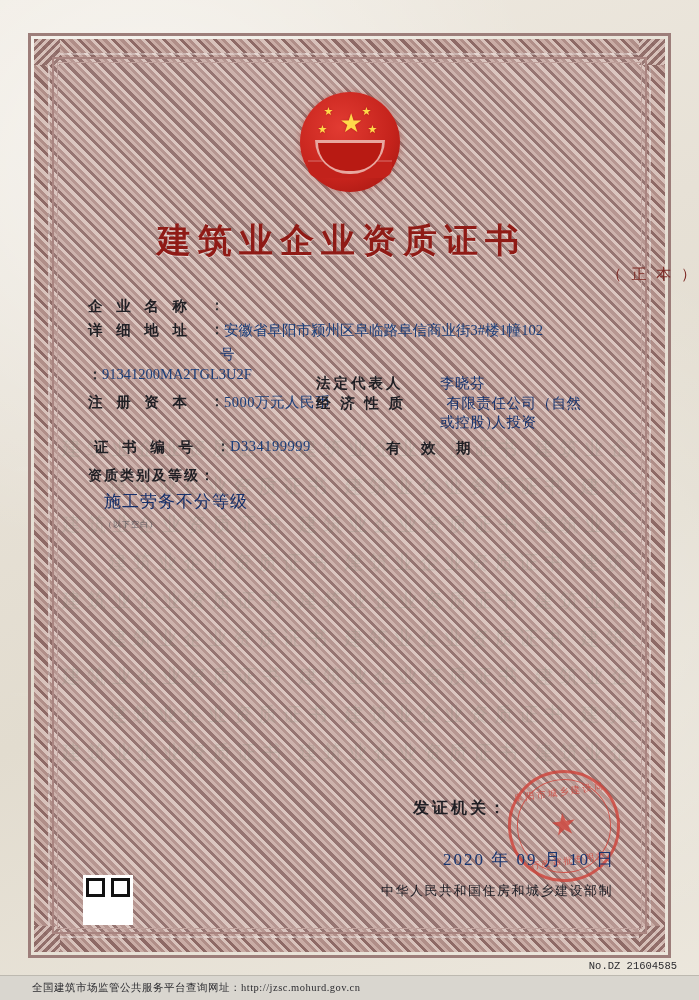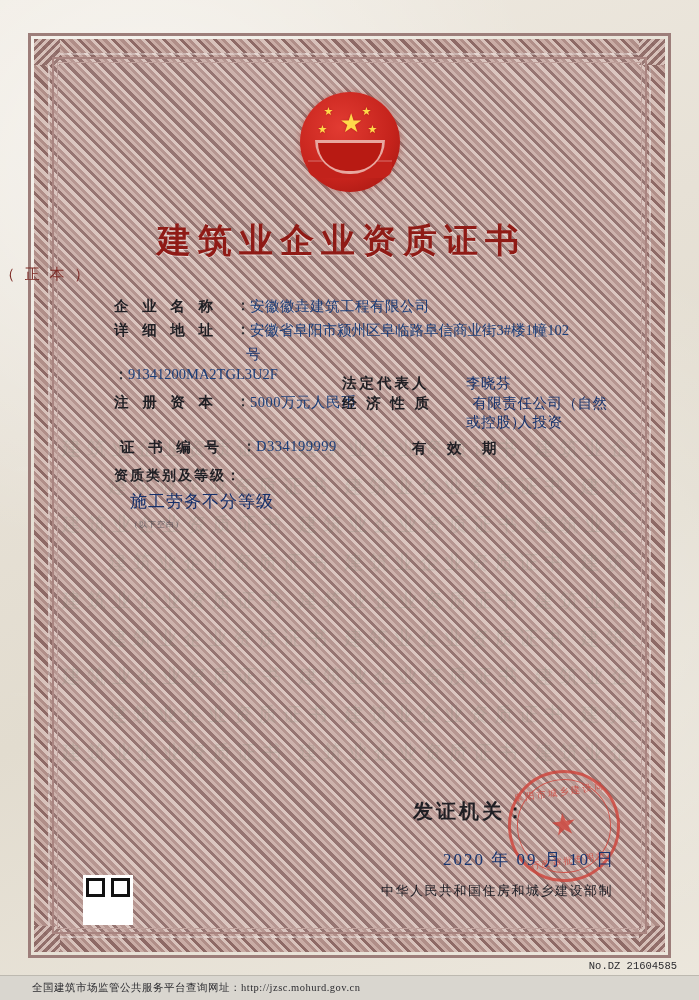--- a/index.html
+++ b/index.html
@@ -165,7 +165,7 @@
   .cert-sub {
     position: absolute;
     left: 0; right: 0; top: 265px;
-    text-align: left;
+    text-align: right;
     font-family: "Liberation Serif", serif;
     font-size: 15px;
     letter-spacing: 3px;

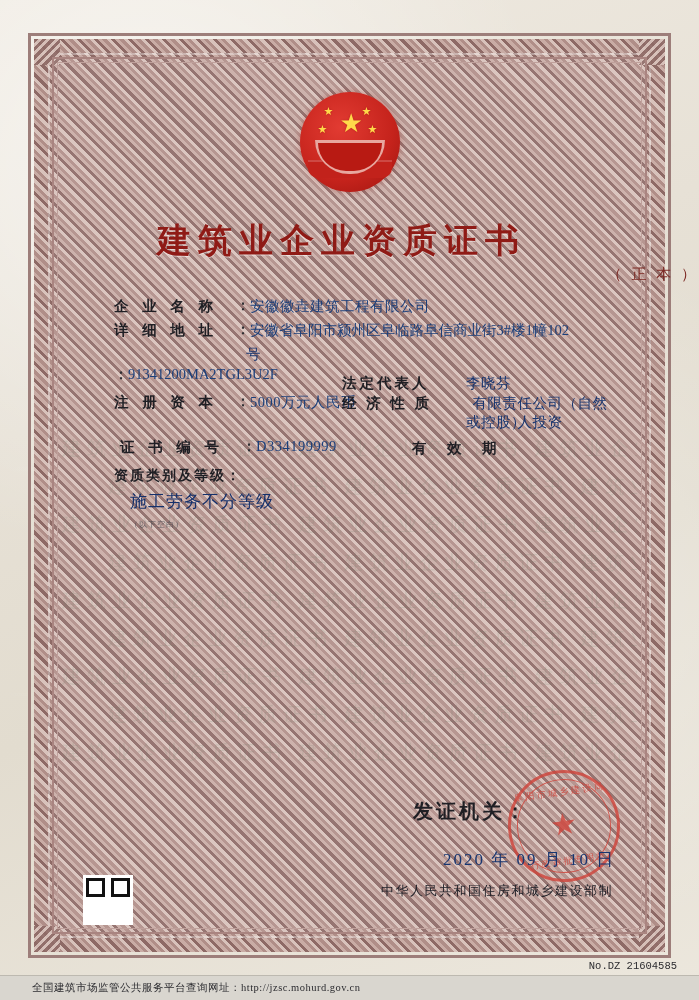--- a/index.html
+++ b/index.html
@@ -175,7 +175,7 @@
   
   .fields {
     position: absolute;
-    left: 114px; top: 297px;
+    left: 88px; top: 297px;
     width: 500px;
     font-family: "Liberation Serif", serif;
     color: #2f2f33;

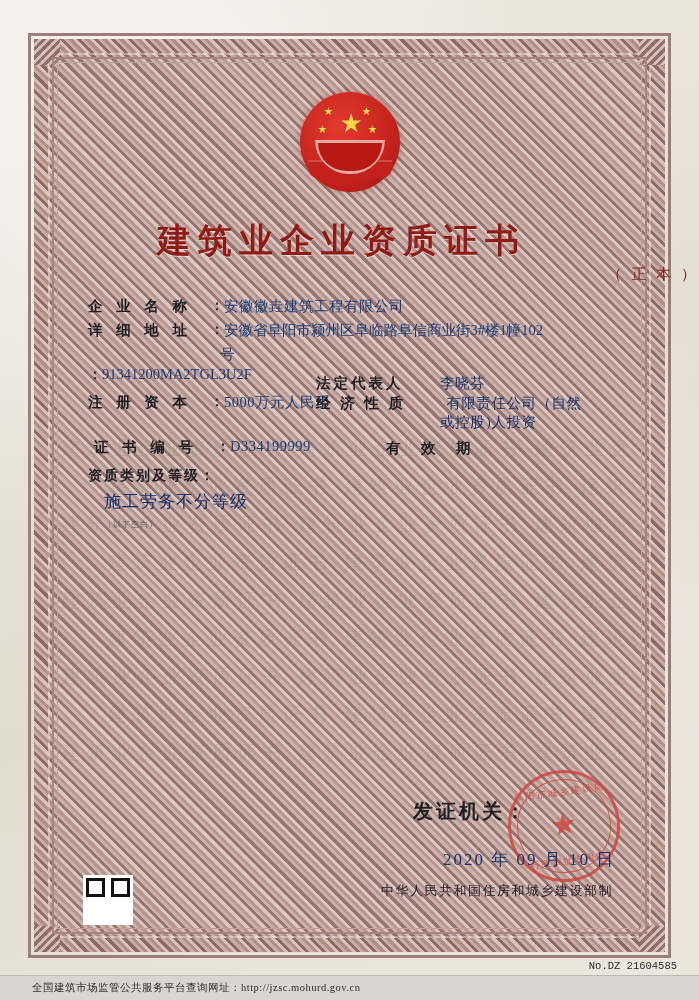--- a/index.html
+++ b/index.html
@@ -439,7 +439,6 @@
     <div class="row">
       <div class="lab">企 业 名 称</div>
       <div class="colon">：</div>
-      <div class="val">安徽徽垚建筑工程有限公司</div>
     </div>
 
     <div class="row">

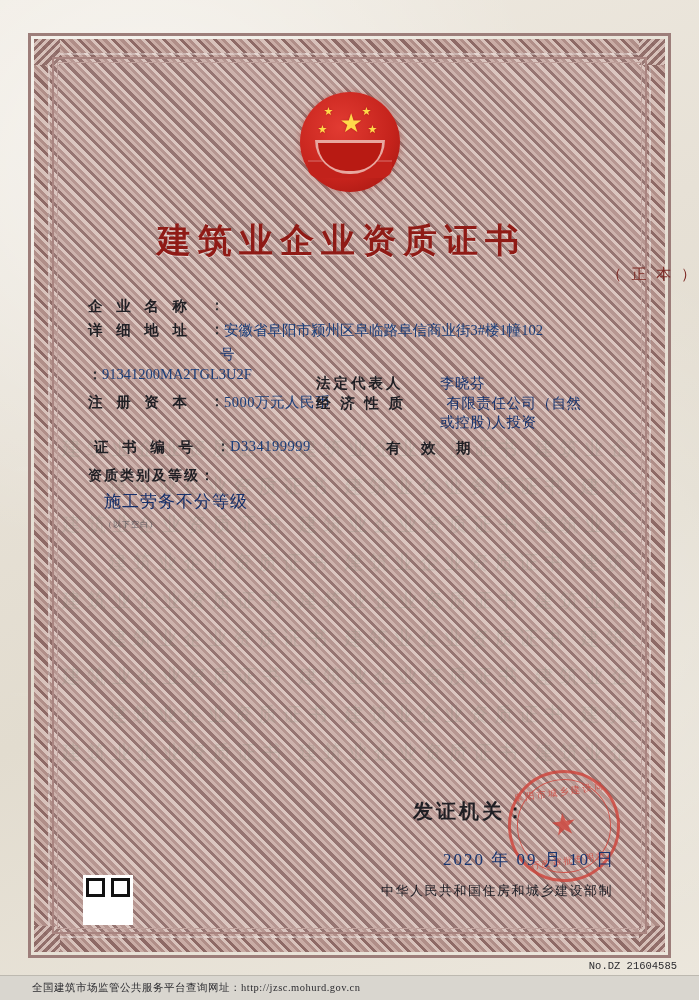--- a/index.html
+++ b/index.html
@@ -273,7 +273,7 @@
     position: absolute;
     left: 413px; top: 798px;
     font-family: "Liberation Serif", serif;
-    font-size: 20px;
+    font-size: 16px;
     font-weight: bold;
     letter-spacing: 3px;
     color: #1f1f24;

